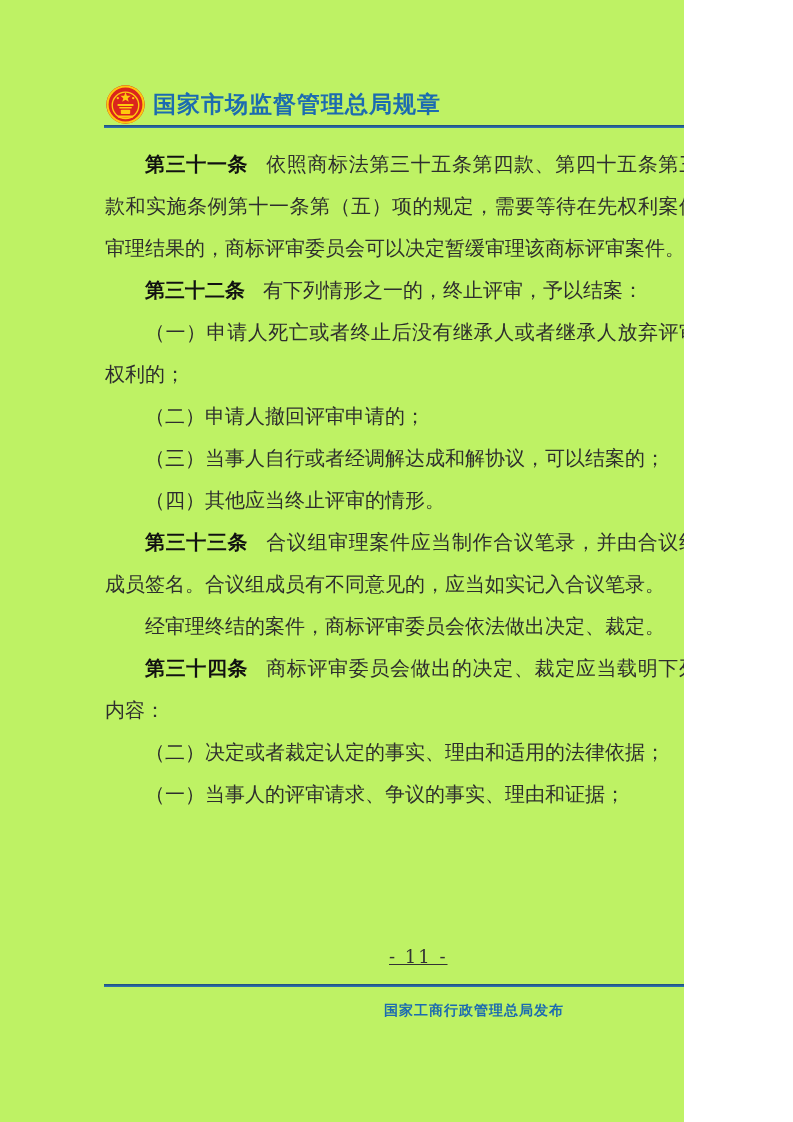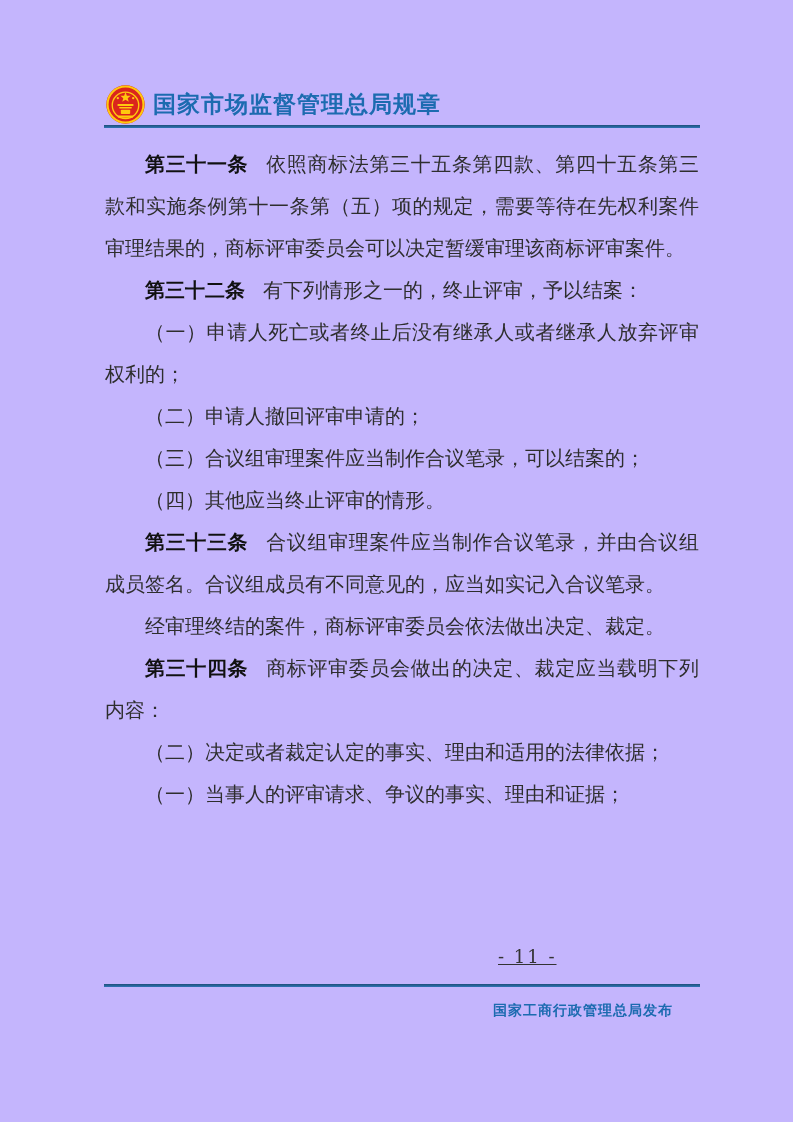--- a/index.html
+++ b/index.html
@@ -5,9 +5,9 @@
   html, body { margin: 0; padding: 0; background: #ffffff; }
   .page {
     position: relative;
-    width: 793px;
+    width: 684px;
     height: 1122px;
-    background: #c4b5fd;
+    background: #bef264;
     overflow: hidden;
     font-family: "DejaVu Serif", "Liberation Serif", serif;
     color: #2e2e2e;

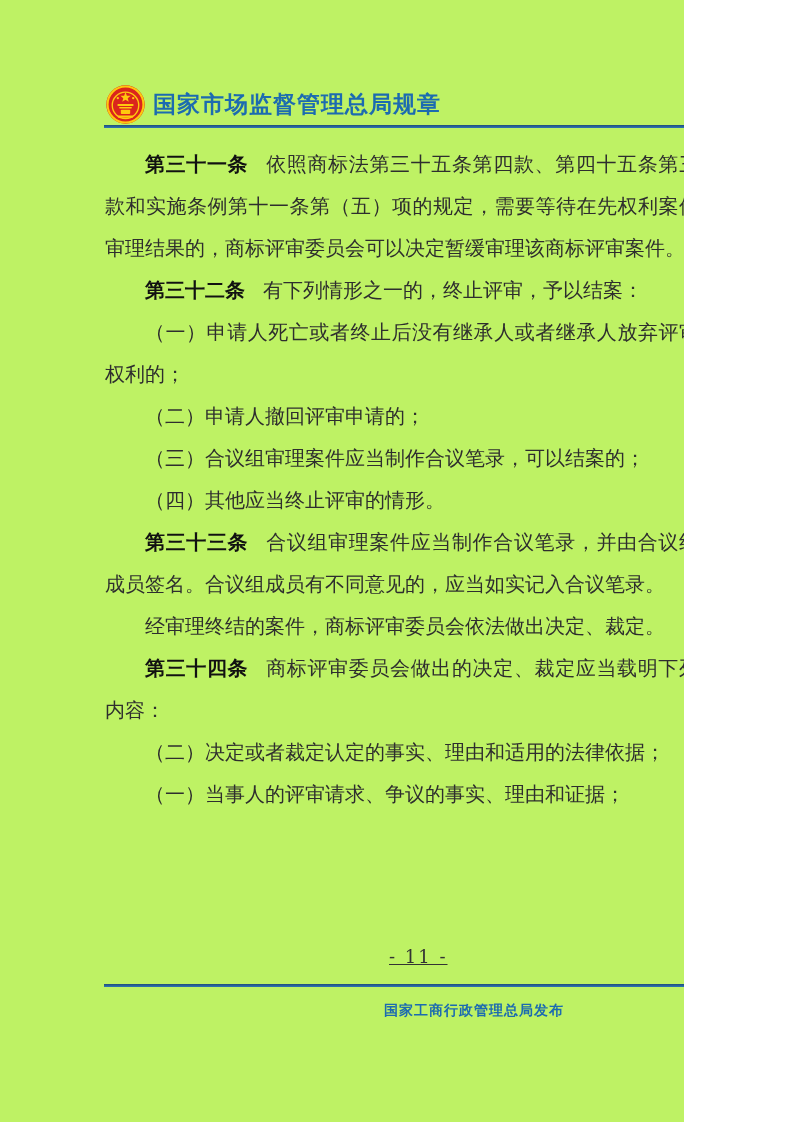--- a/index.html
+++ b/index.html
@@ -126,7 +126,7 @@
 
       <p class="para"><span>（二）申请人撤回评审申请的；</span></p>
 
-      <p class="para"><span>（三）合议组审理案件应当制作合议笔录，可以结案的；</span></p>
+      <p class="para"><span>（三）当事人自行或者经调解达成和解协议，可以结案的；</span></p>
 
       <p class="para"><span>（四）其他应当终止评审的情形。</span></p>
 

